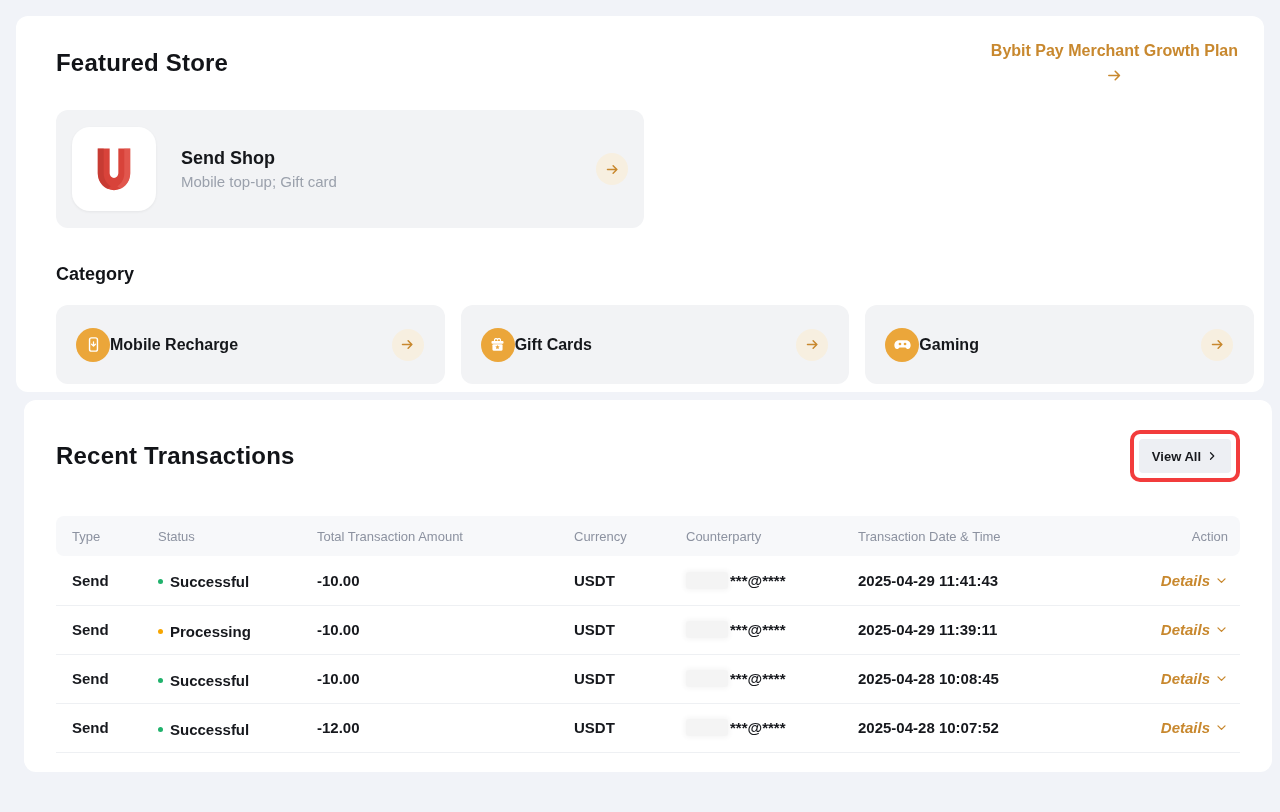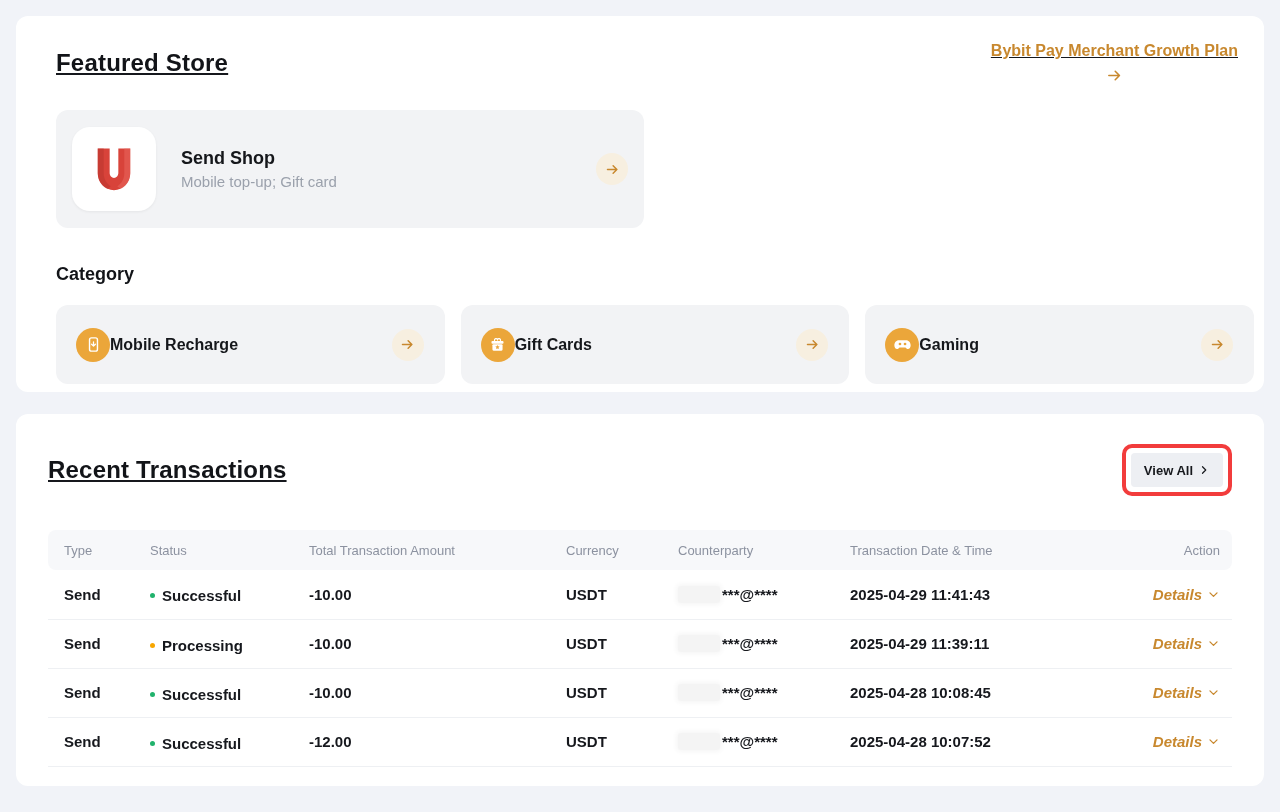--- a/index.html
+++ b/index.html
@@ -21,7 +21,7 @@
   .card-featured { top: 16px; height: 376px; padding: 26px 26px 26px 40px; }
   .card-transactions { top: 414px; height: 372px; padding: 30px 32px; }
 
-  .section-head { display: flex; align-items: center; justify-content: space-between; text-decoration: underline; }
+  .section-head { display: flex; align-items: center; justify-content: space-between; }
   .section-title { font-size: 24px; font-weight: 700; letter-spacing: .2px; color: #121418; }
 
   .growth-link {

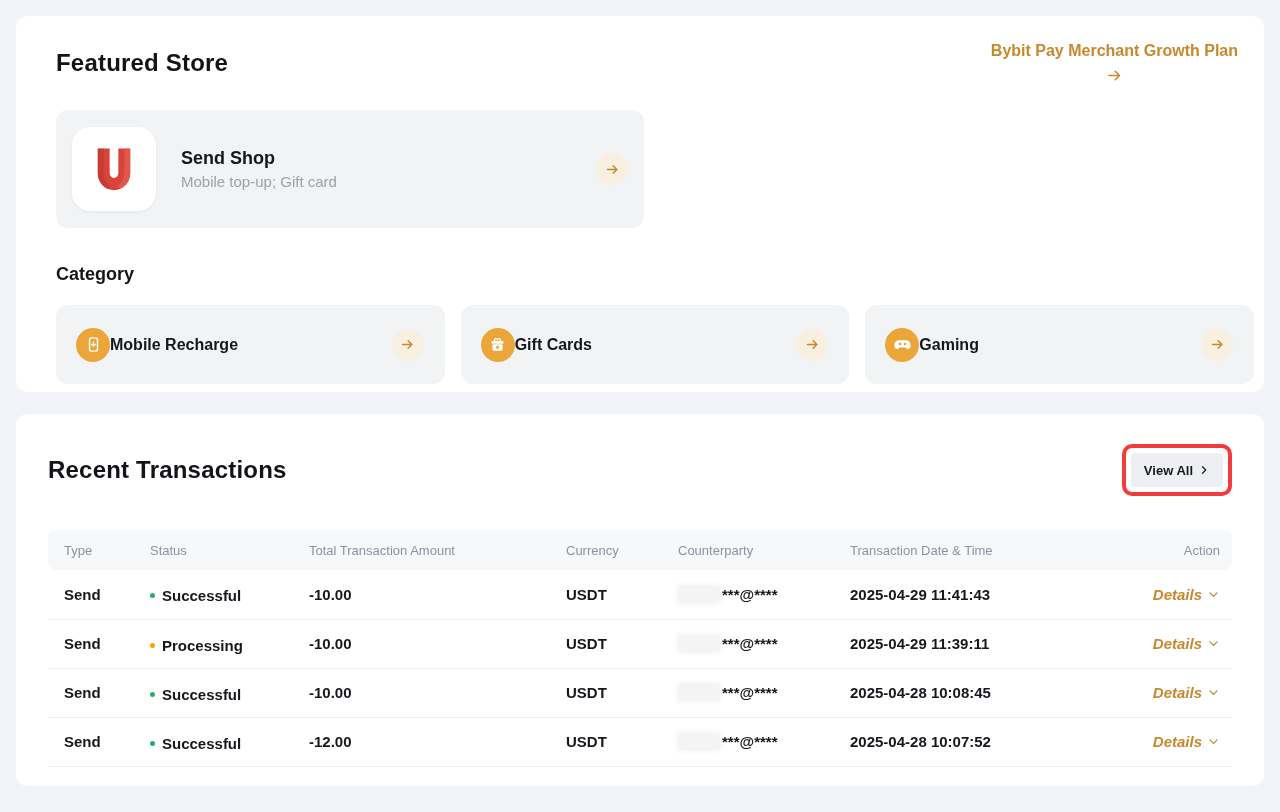--- a/index.html
+++ b/index.html
@@ -19,7 +19,7 @@
     border-radius: 12px;
   }
   .card-featured { top: 16px; height: 376px; padding: 26px 26px 26px 40px; }
-  .card-transactions { top: 414px; height: 372px; padding: 30px 32px; }
+  .card-transactions { top: 400px; height: 372px; padding: 30px 32px; margin-left: 8px; }
 
   .section-head { display: flex; align-items: center; justify-content: space-between; }
   .section-title { font-size: 24px; font-weight: 700; letter-spacing: .2px; color: #121418; }

